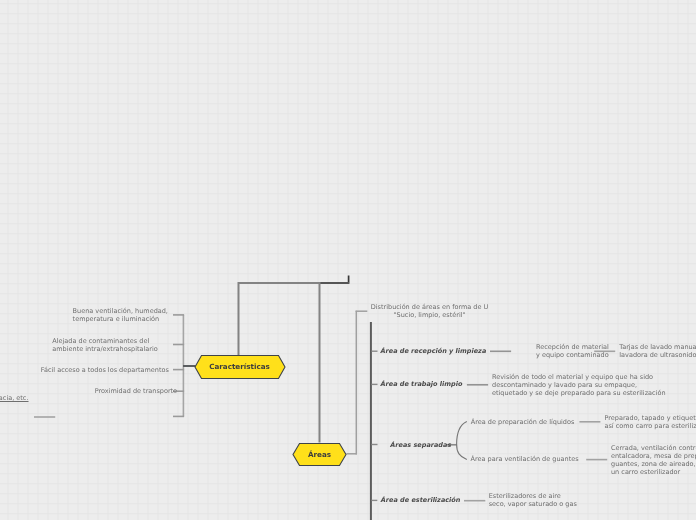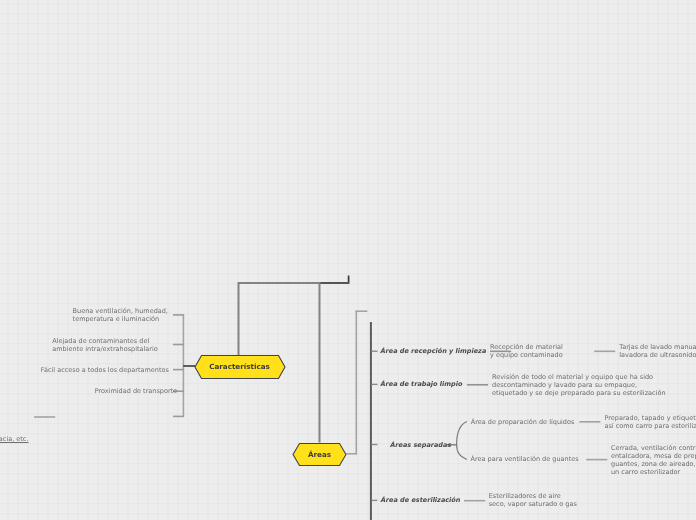--- a/index.html
+++ b/index.html
@@ -105,6 +105,8 @@
   <div class="lbl la" style="left:94.7px;top:391.2px;">Proximidad de transporte</div>
   <div class="lbl ra" style="right:667.5px;top:439px;text-decoration:underline;">acia, etc.</div>
 
+  <div class="lbl la" style="left:370.8px;top:311.2px;text-align:center;">Distribución de áreas en forma de U
+"Sucio, limpio, estéril"</div>
 
   <div class="topic la" style="left:380.5px;top:351.2px;">Área de recepción y limpieza</div>
   <div class="topic la" style="left:380.5px;top:384.4px;">Área de trabajo limpio</div>

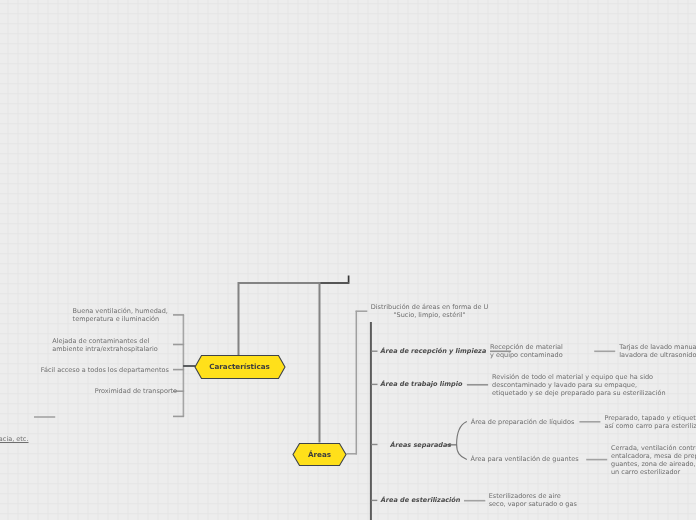--- a/index.html
+++ b/index.html
@@ -113,7 +113,7 @@
   <div class="topic la" style="left:380.3px;top:444.5px;margin-left:10px;">Áreas separadas</div>
   <div class="topic la" style="left:380.8px;top:500.4px;">Área de esterilización</div>
 
-  <div class="lbl la" style="left:490px;top:351.0px;">Recepción de material
+  <div class="lbl la" style="left:536px;top:351.0px;">Recepción de material
 y equipo contaminado</div>
   <div class="lbl la" style="left:619.3px;top:351.0px;">Tarjas de lavado manual,
 lavadora de ultrasonido</div>

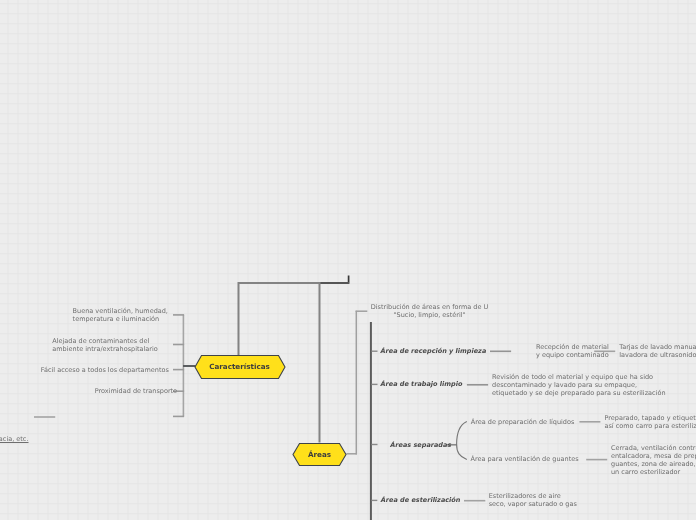--- a/index.html
+++ b/index.html
@@ -103,7 +103,7 @@
 temperatura e iluminación</div>
   <div class="lbl la" style="left:40.8px;top:369.6px;">Fácil acceso a todos los departamentos</div>
   <div class="lbl la" style="left:94.7px;top:391.2px;">Proximidad de transporte</div>
-  <div class="lbl ra" style="right:667.5px;top:439px;text-decoration:underline;">acia, etc.</div>
+  <div class="lbl ra" style="right:667.5px;top:398px;text-decoration:underline;">acia, etc.</div>
 
   <div class="lbl la" style="left:370.8px;top:311.2px;text-align:center;">Distribución de áreas en forma de U
 "Sucio, limpio, estéril"</div>

